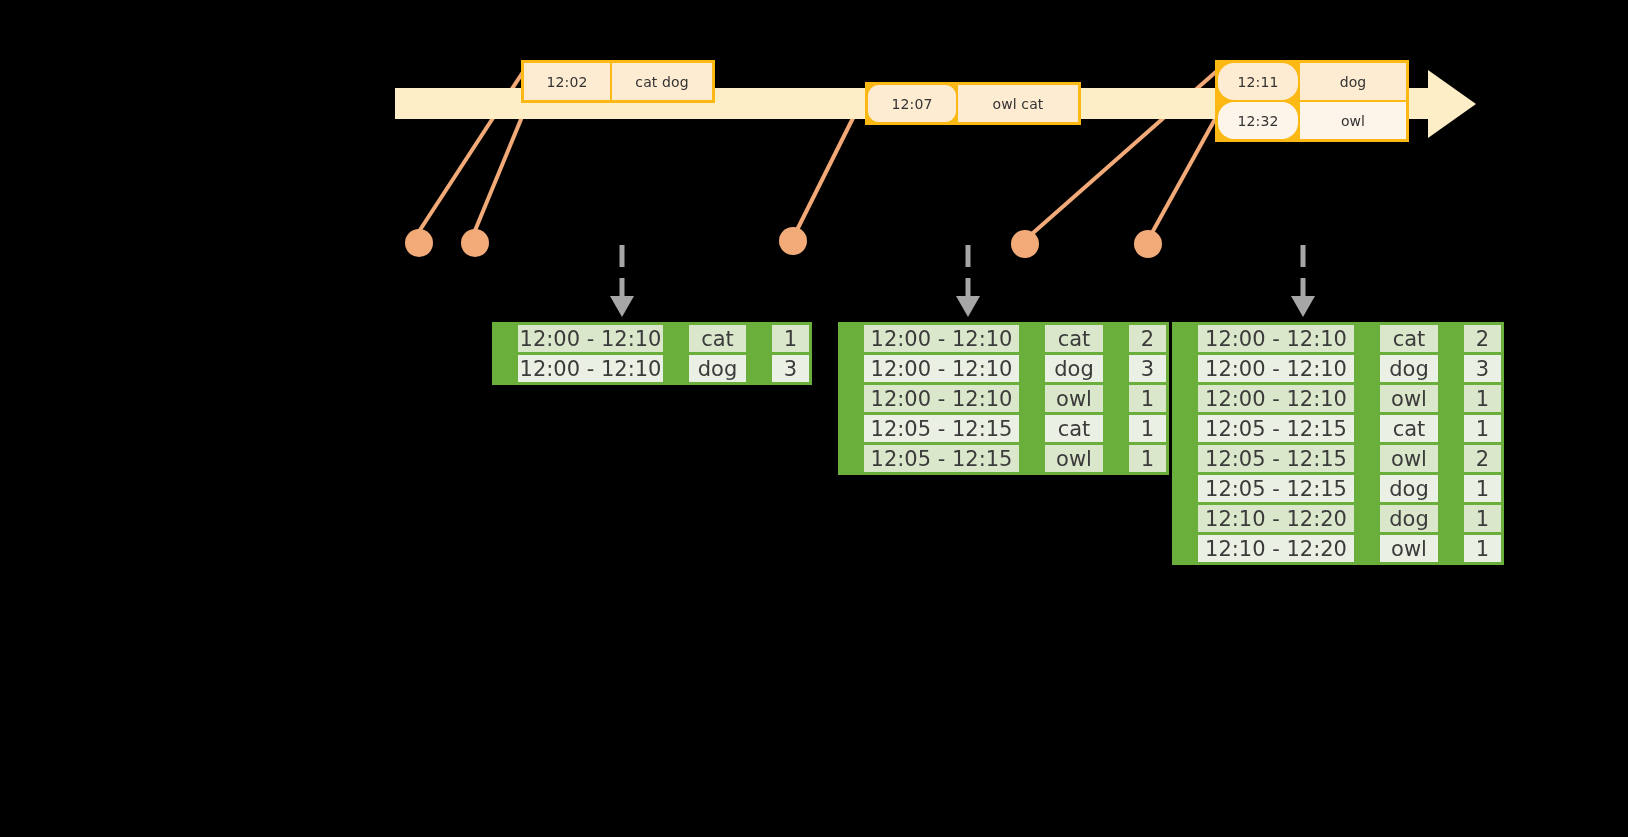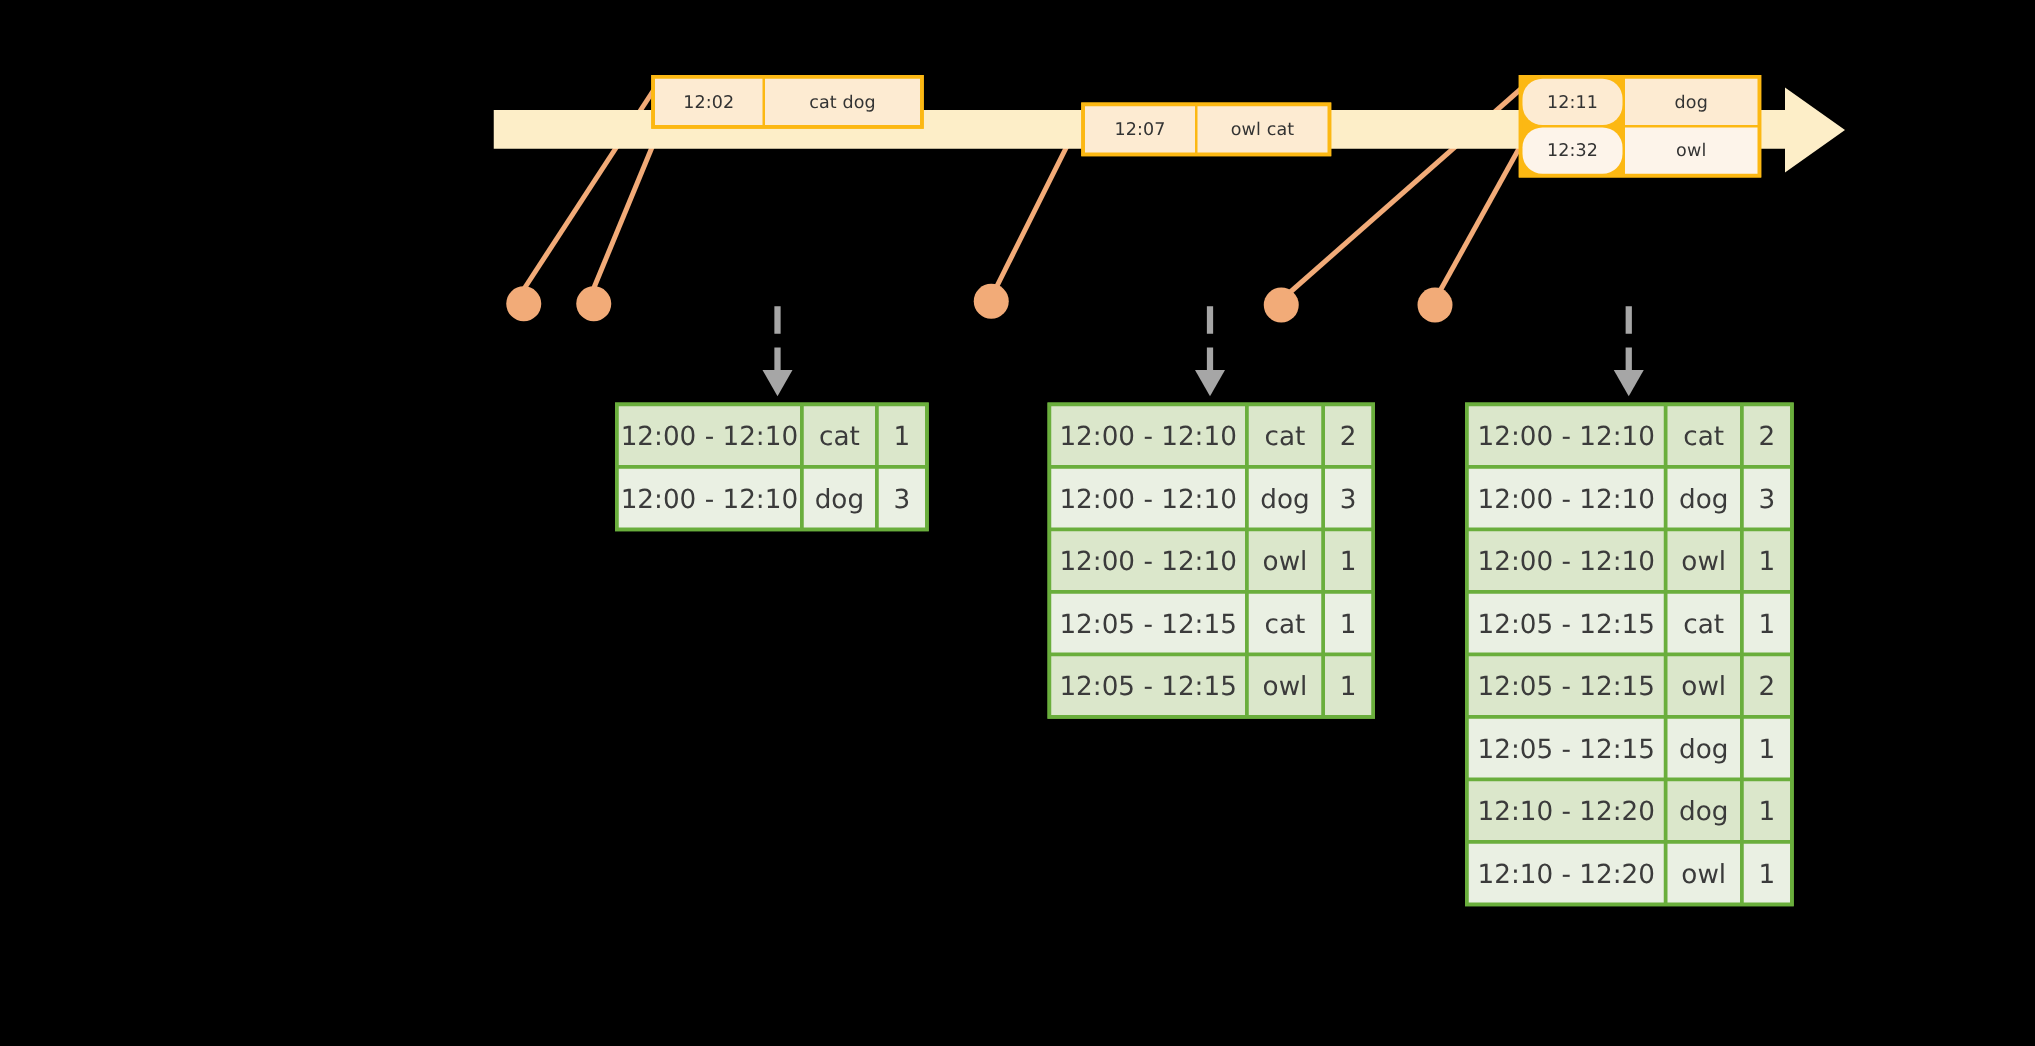--- a/index.html
+++ b/index.html
@@ -60,7 +60,7 @@
     letter-spacing: .1px;
   }
   .event-cell.time { width: 86px; }
-  .event-cell.words { width: 124px; }
+  .event-cell.words { width: 100px; }
   .ev-shadeA .event-cell { background: #fdebd2; }
   .ev-shadeB .event-cell { background: #fdf4ea; }
 

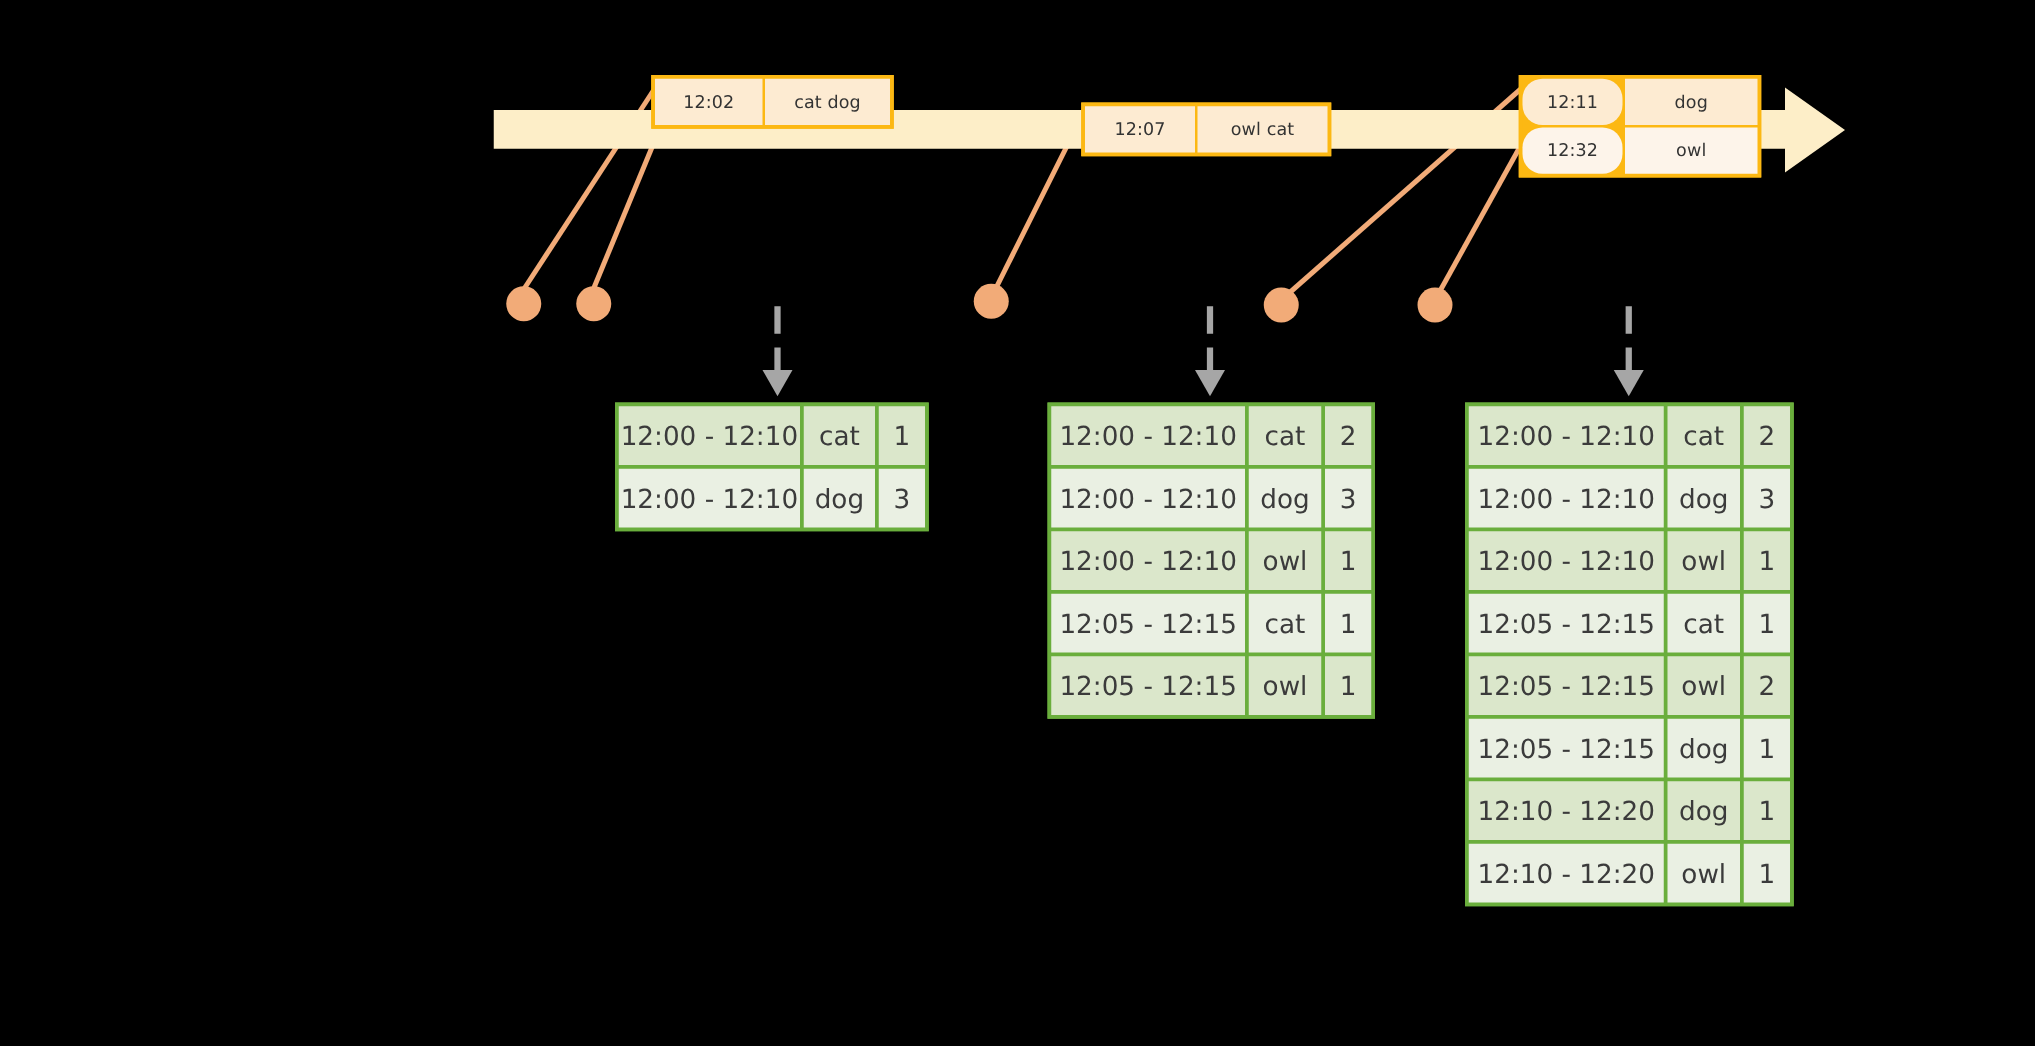--- a/index.html
+++ b/index.html
@@ -65,7 +65,7 @@
   .ev-shadeB .event-cell { background: #fdf4ea; }
 
   
-  .g-mid .event-cell.time { width: 88px; }
+  .g-mid .event-cell.time { width: 88px; border-radius: 11px; }
   .g-mid .event-cell.words { width: 104px; }
   .g-right .event-cell.time { width: 80px; border-radius: 16px; }
   .g-right .event-cell.words { width: 106px; }

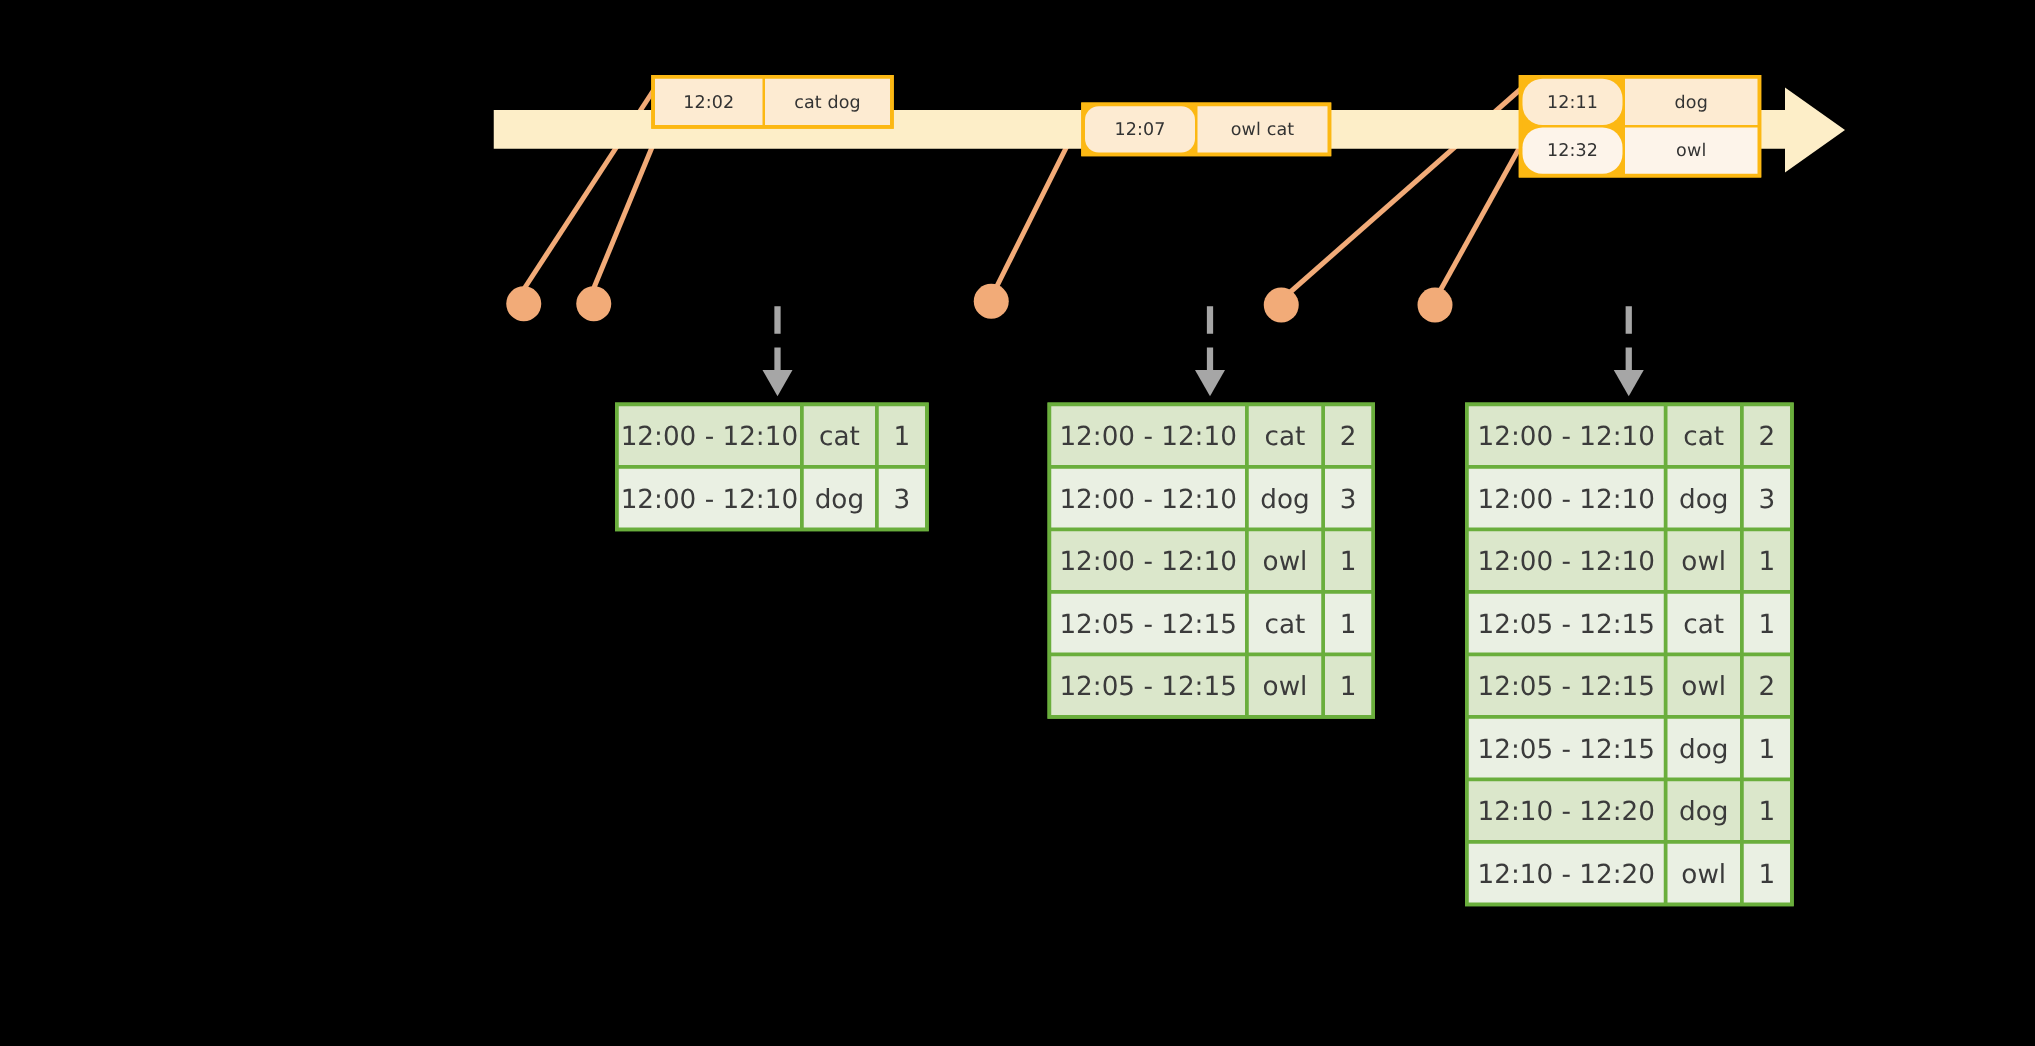--- a/index.html
+++ b/index.html
@@ -66,7 +66,7 @@
 
   
   .g-mid .event-cell.time { width: 88px; border-radius: 11px; }
-  .g-mid .event-cell.words { width: 104px; }
+  .g-mid .event-cell.words { width: 120px; }
   .g-right .event-cell.time { width: 80px; border-radius: 16px; }
   .g-right .event-cell.words { width: 106px; }
 

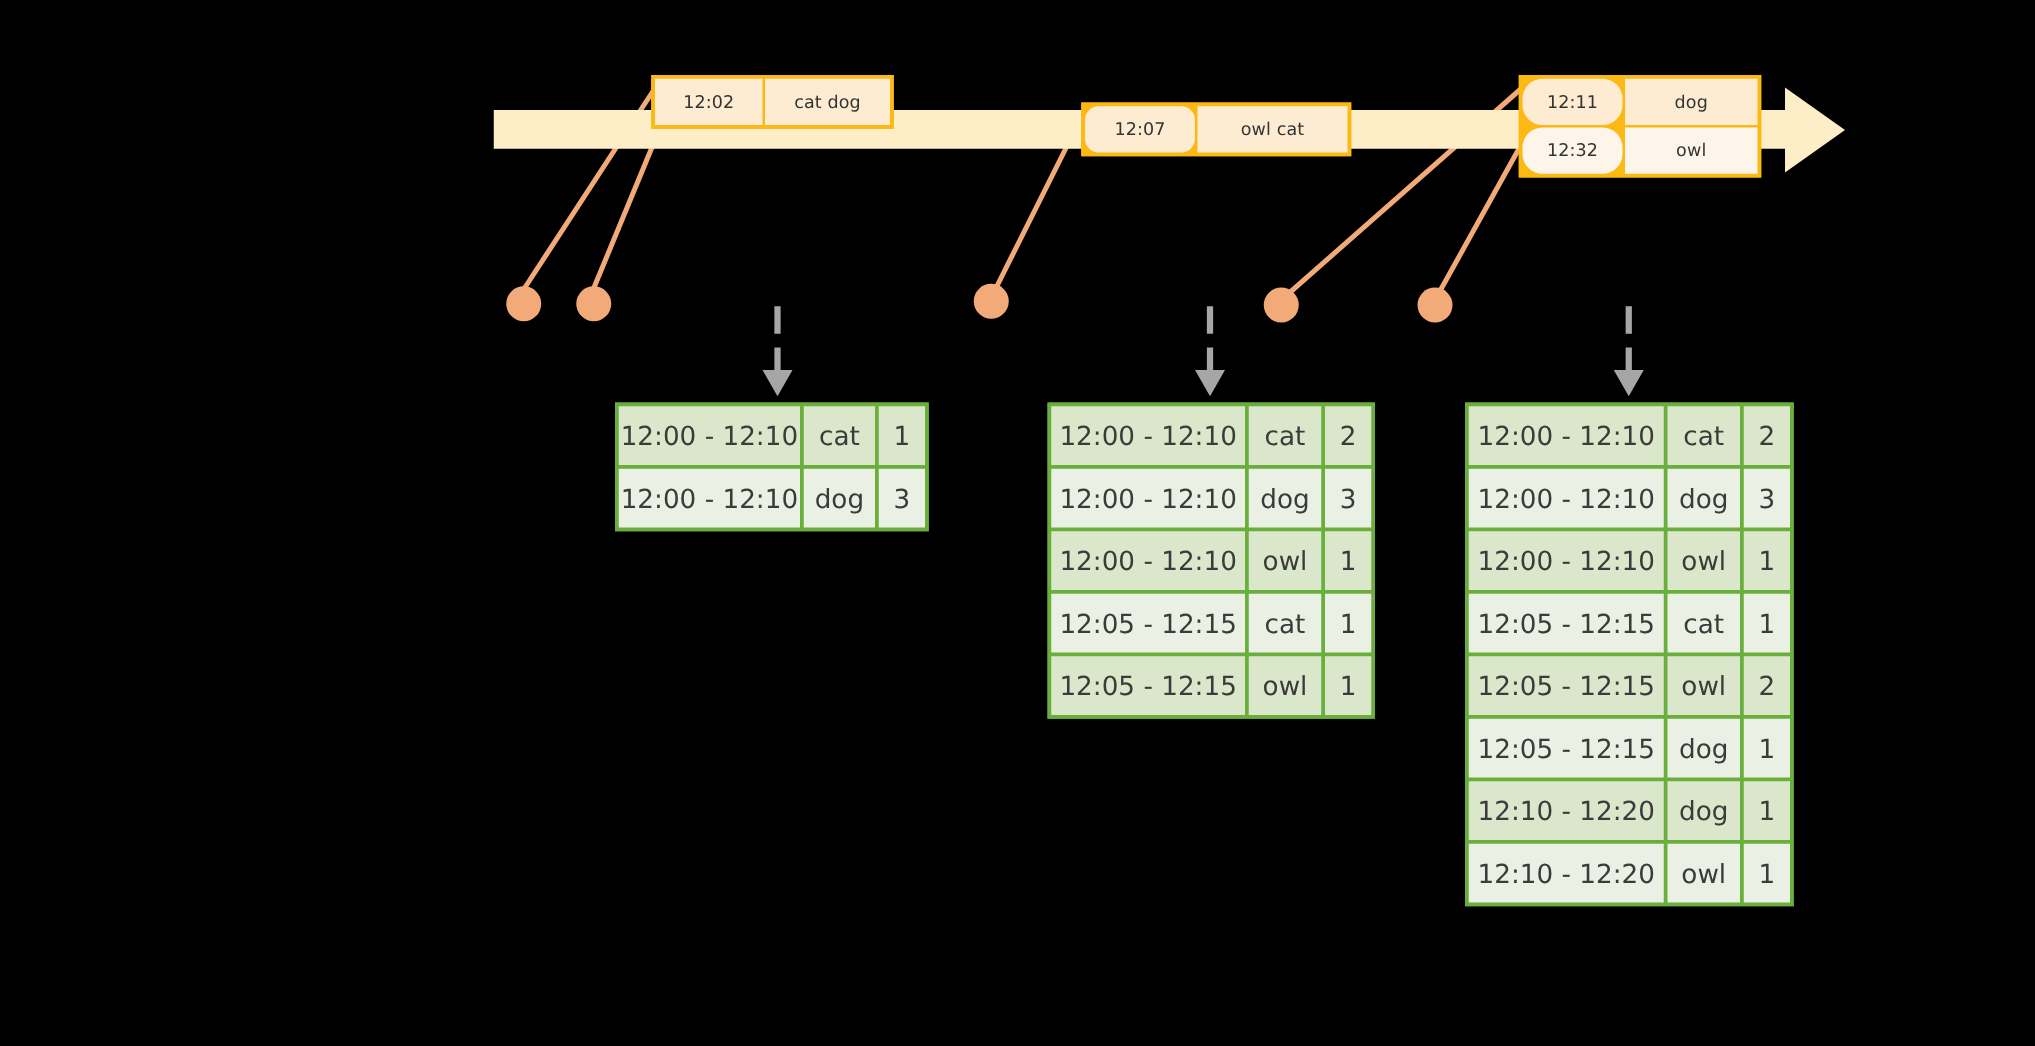--- a/index.html
+++ b/index.html
@@ -86,7 +86,8 @@
     justify-content: center;
     font-size: 21px;
     color: #3b3b3b;
-    height: 47px;
+    height: 27px;
+    margin-left: 23px;
   }
   .res-cell.range { width: 152px; }
   .res-cell.word  { width: 58px; text-align: right; }

